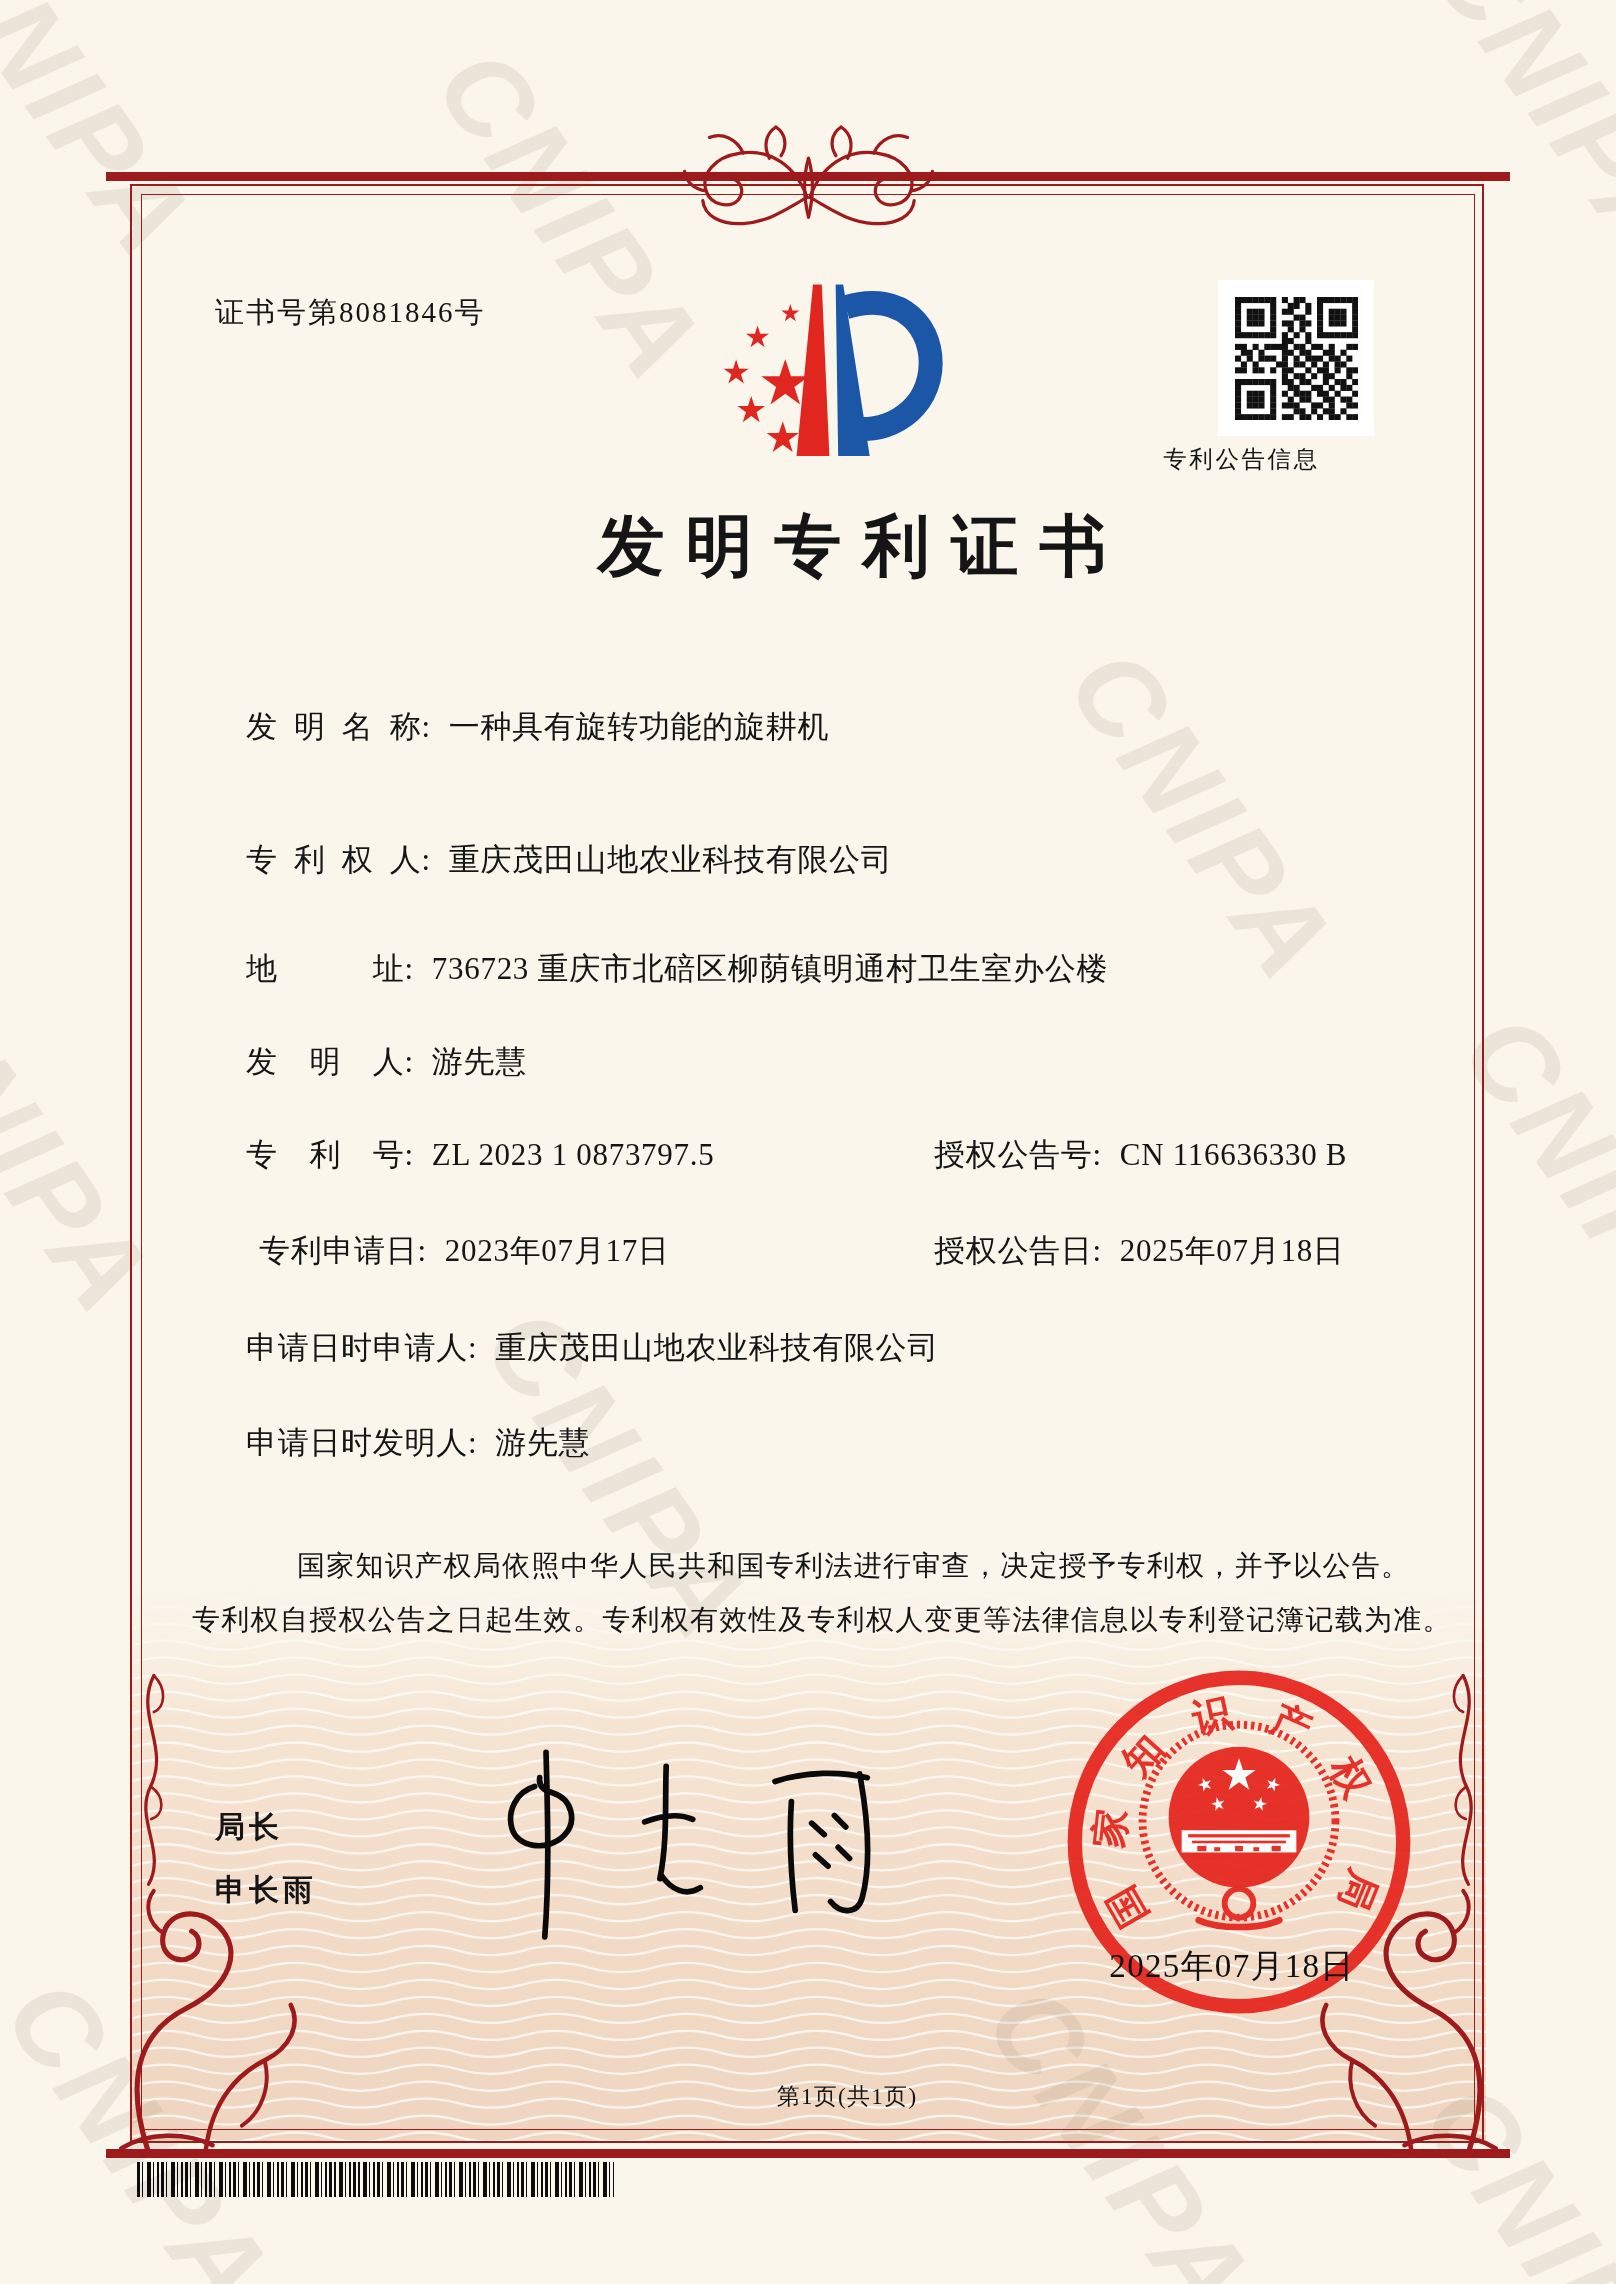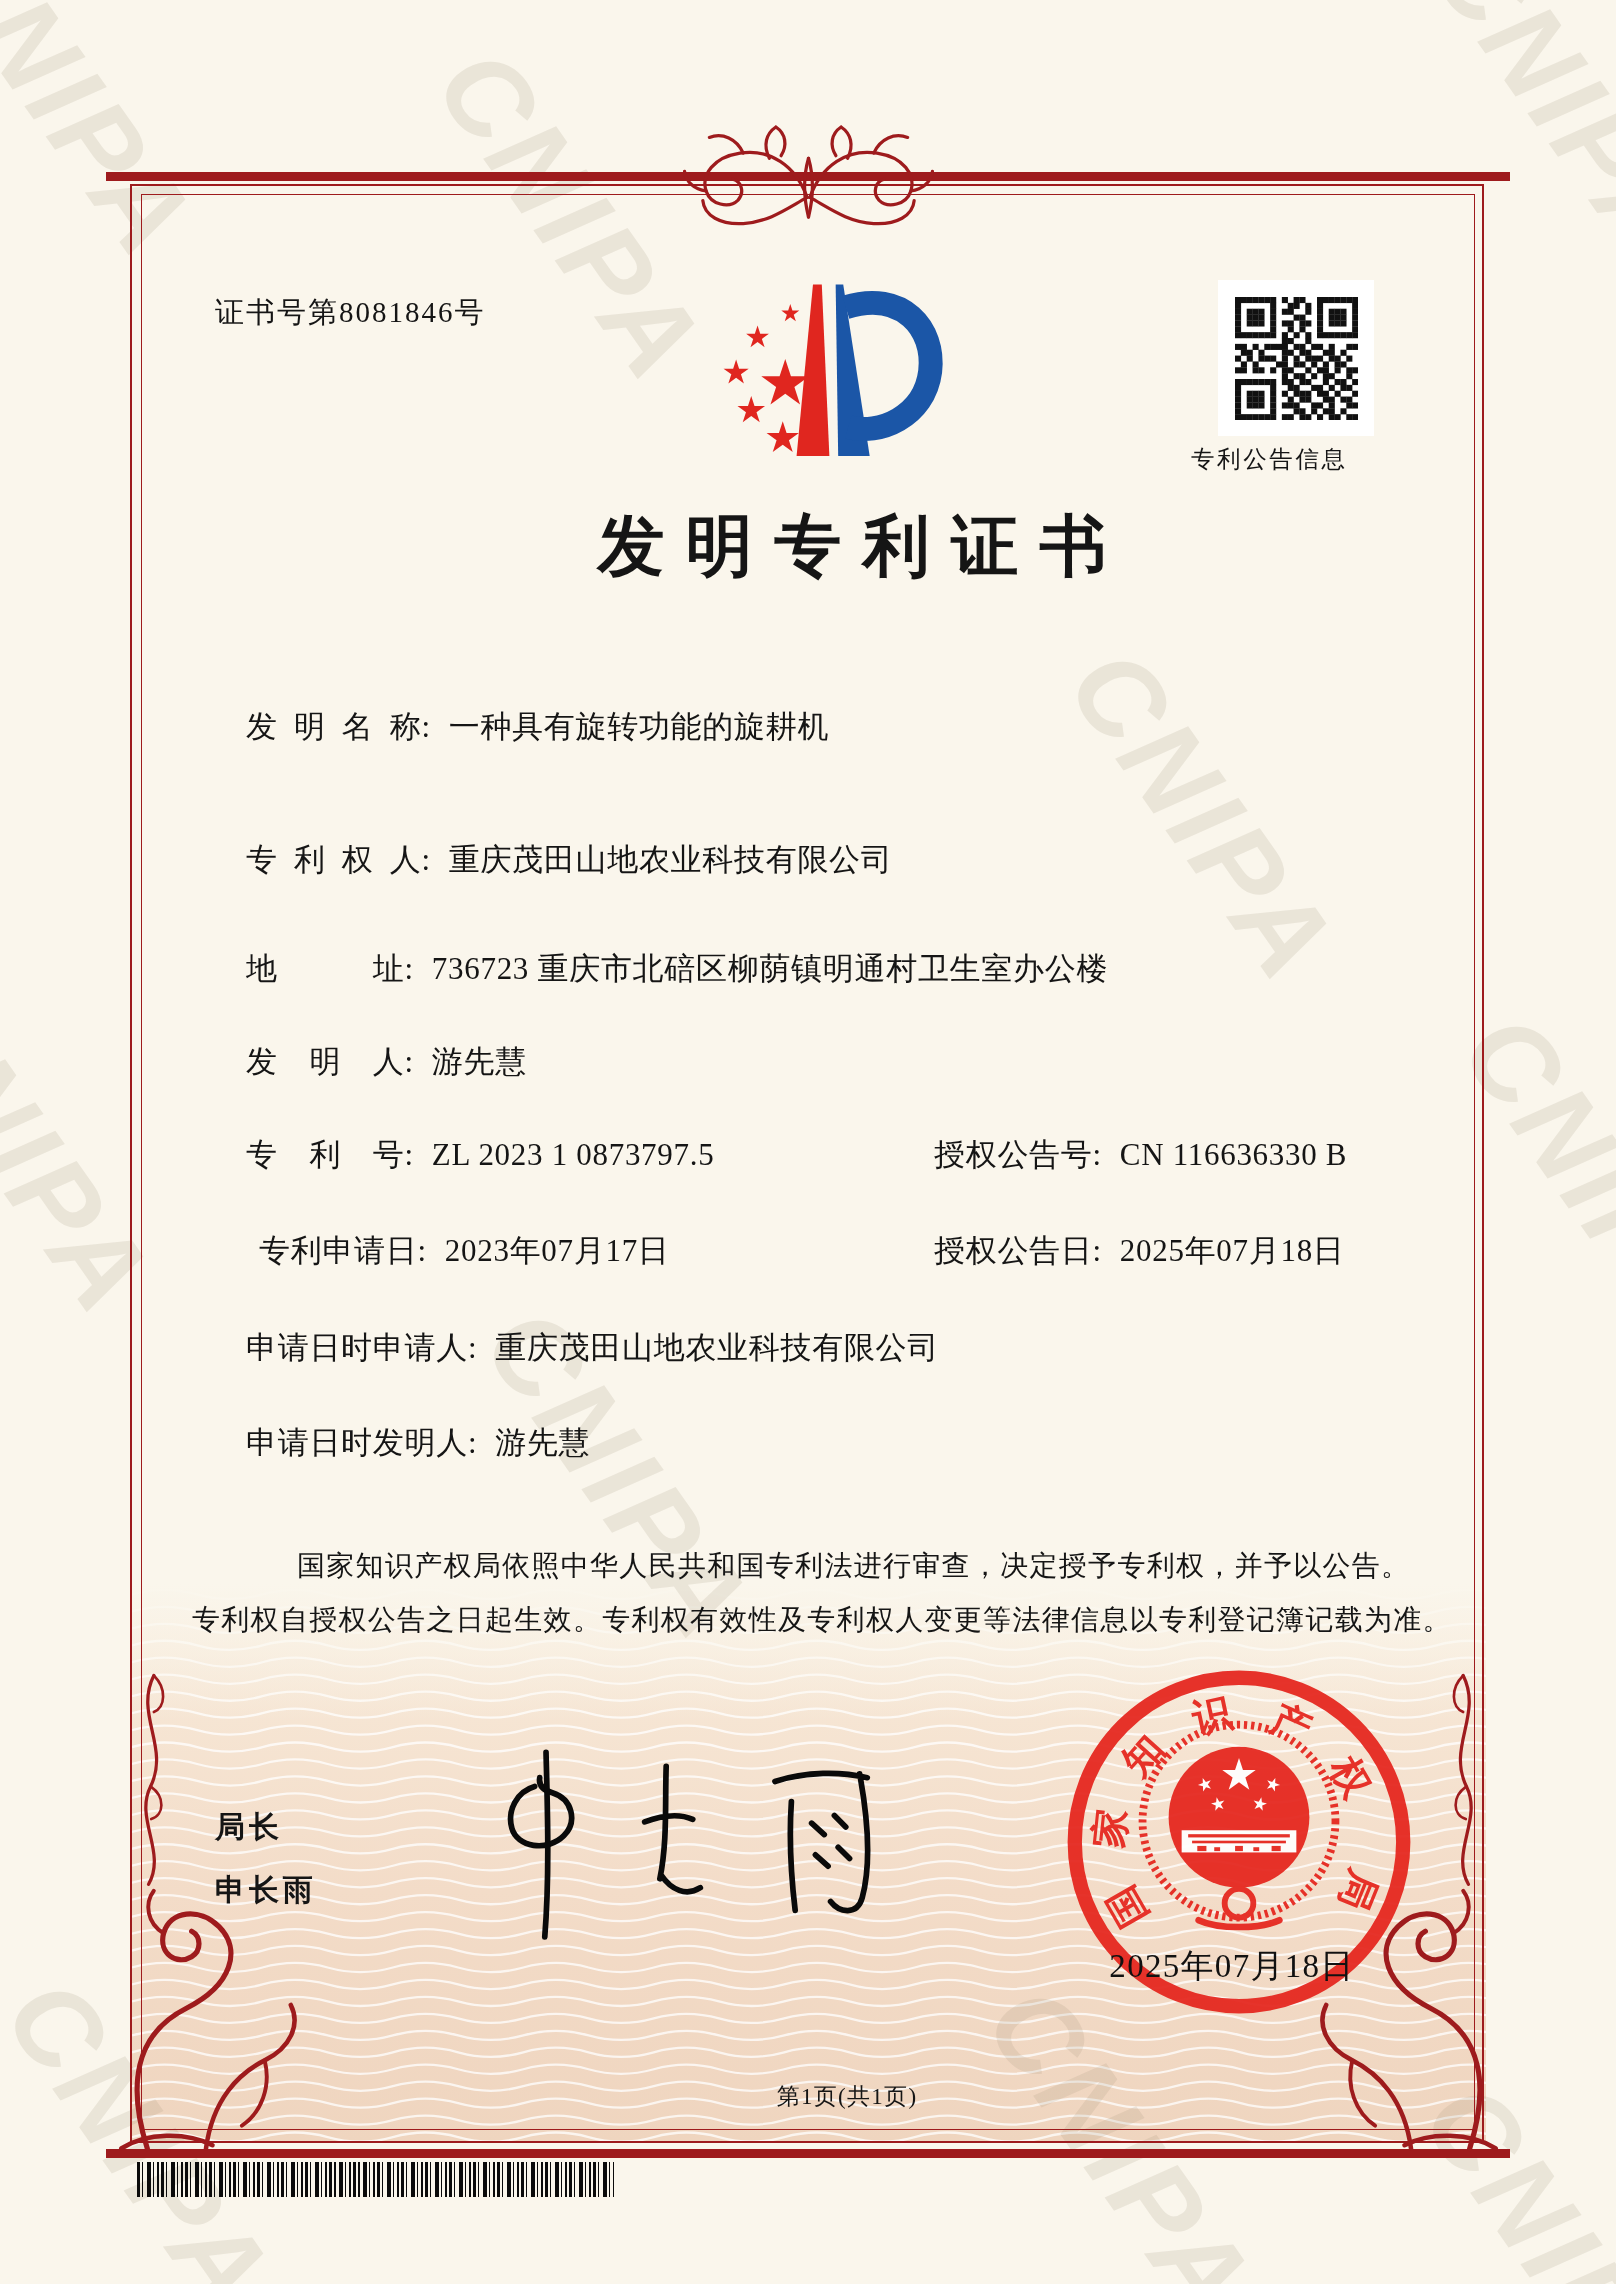--- a/index.html
+++ b/index.html
@@ -27,7 +27,7 @@
   .logo{position:absolute;left:685px;top:277px;z-index:4;}
   .qrbox{position:absolute;left:1218px;top:280px;width:156px;height:156px;background:#fff;z-index:4;}
   .qr{position:absolute;left:17px;top:17px;}
-  .qrlabel{position:absolute;left:1191px;top:443px;width:189px;
+  .qrlabel{position:absolute;left:1147px;top:443px;width:189px;text-align:center;
            font-size:23.5px;letter-spacing:2.6px;z-index:4;}
   .title{position:absolute;left:0;top:501px;width:1616px;text-align:center;z-index:4;
          font-size:67px;font-weight:700;letter-spacing:0.32em;text-indent:0.32em;padding-left:44px;}

